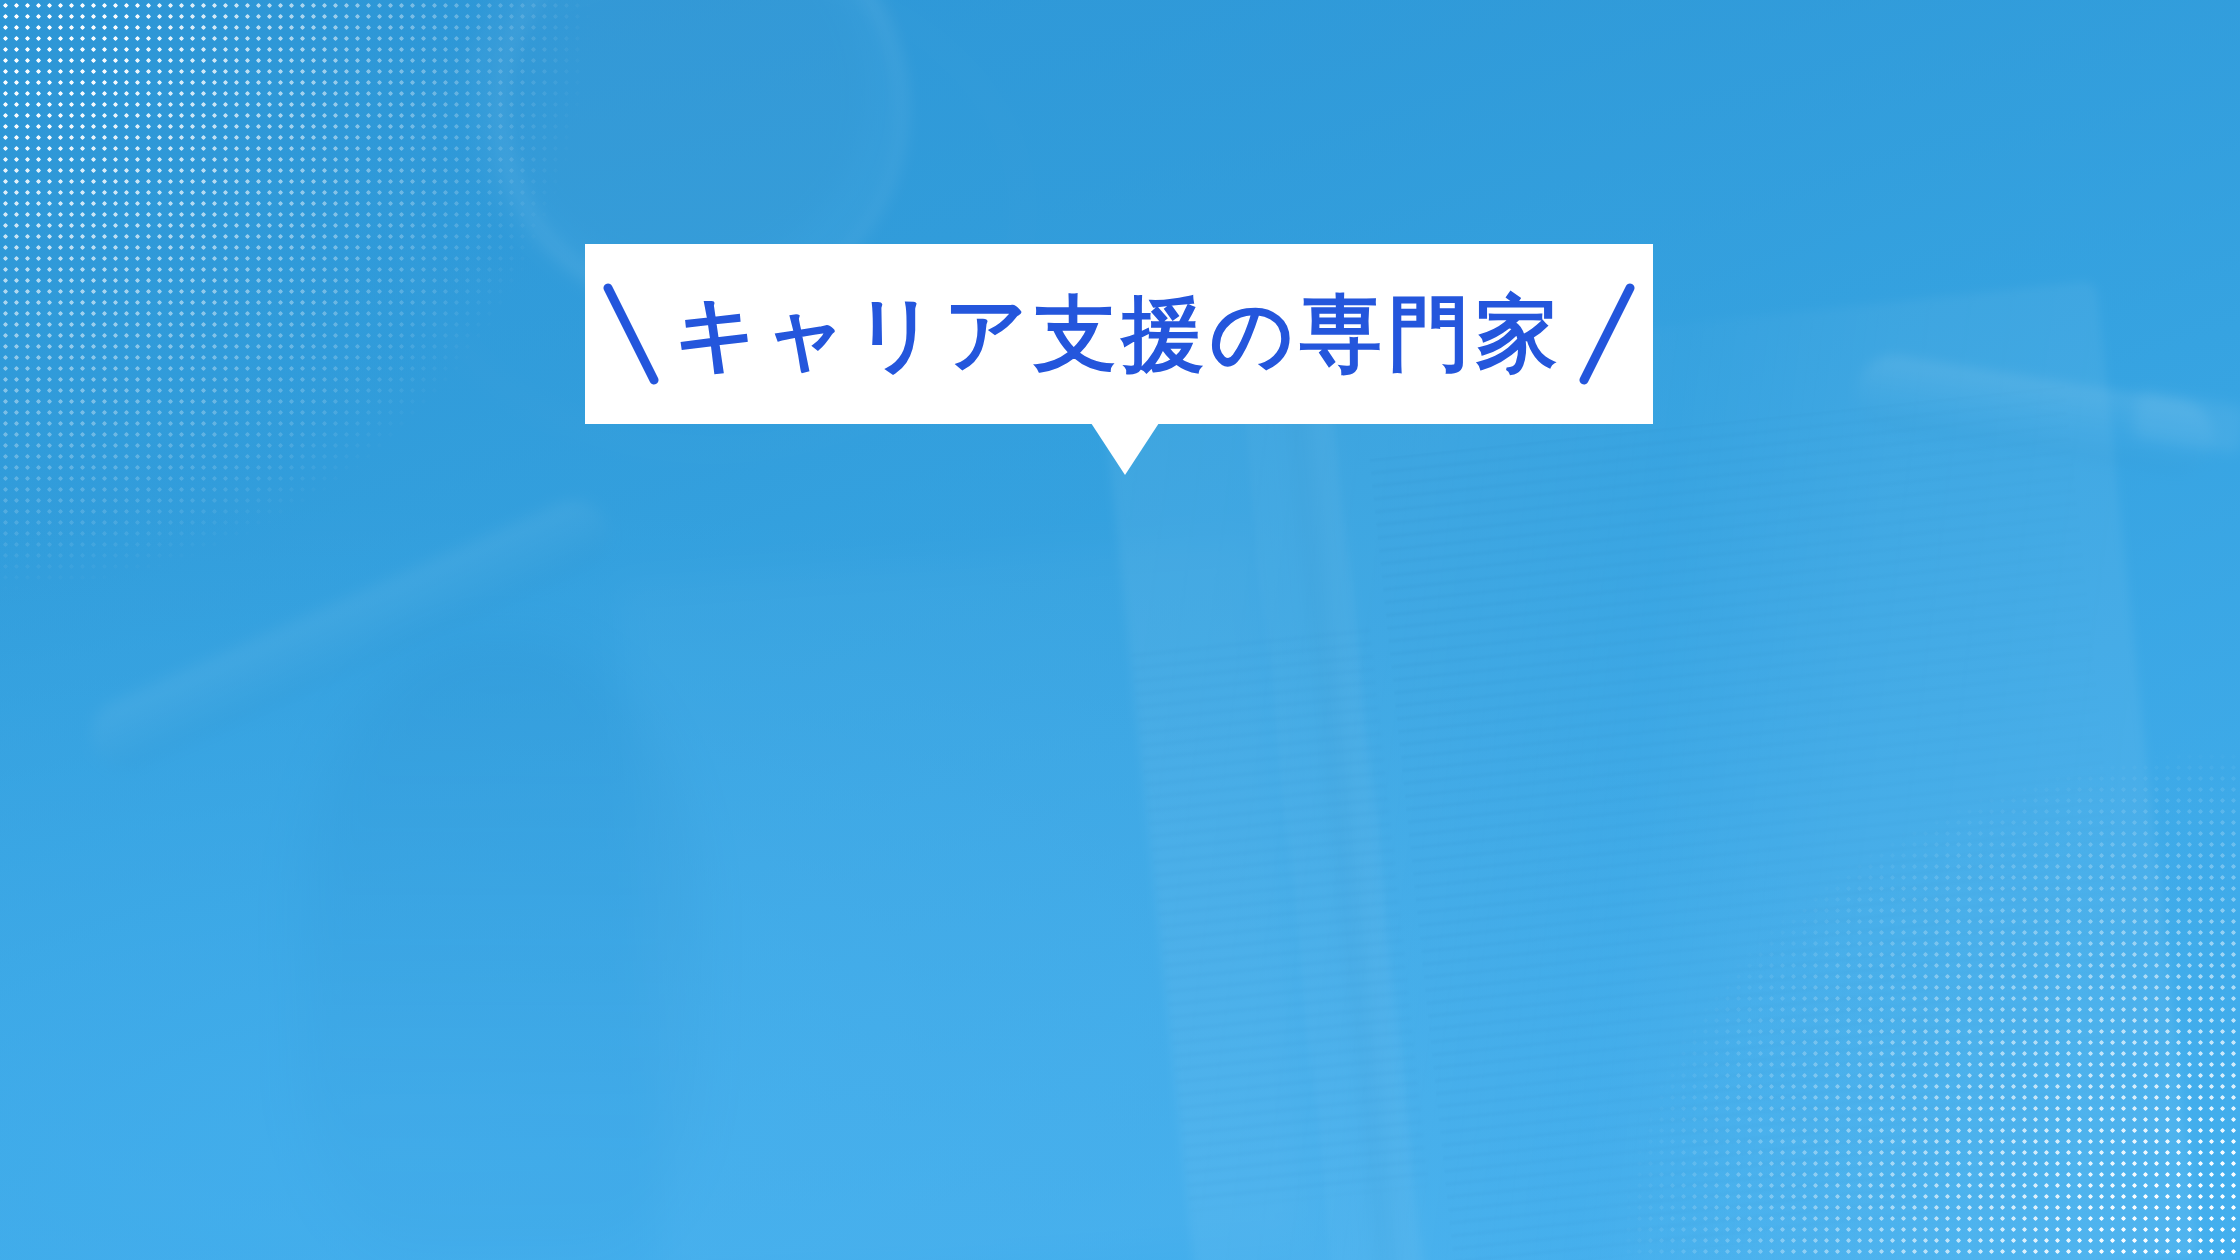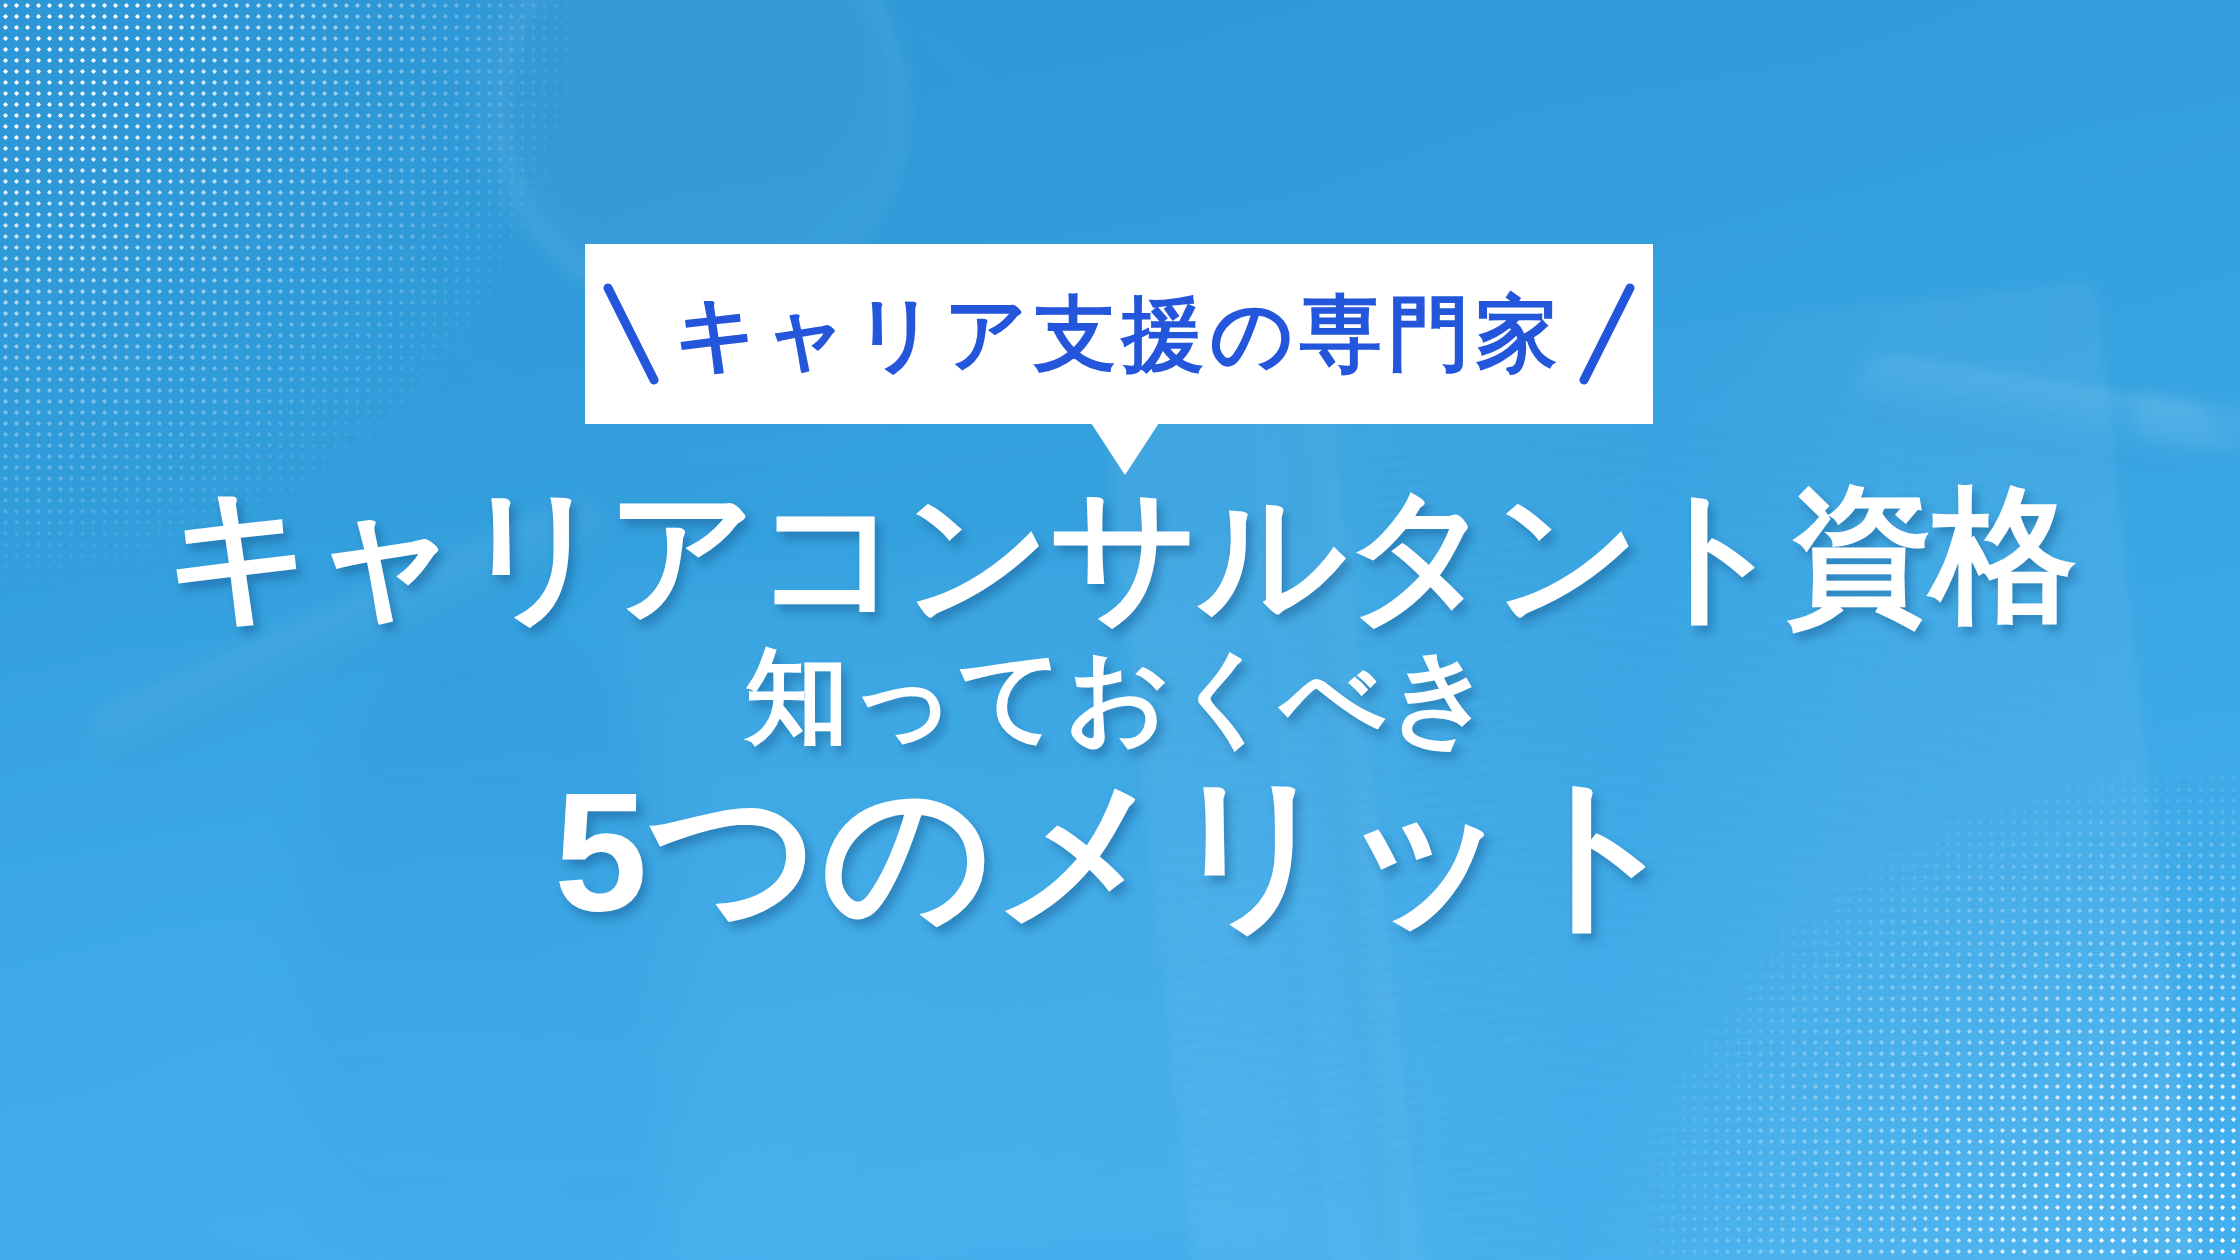--- a/index.html
+++ b/index.html
@@ -300,11 +300,6 @@
   </div>
   <div id="badge-tail"></div>
 
-  <div id="headline">
-    <div class="hl-1">キャリアコンサルタント資格</div>
-    <div class="hl-2">知っておくべき</div>
-    <div class="hl-3">5つのメリット</div>
-  </div>
 
 </div>
 

